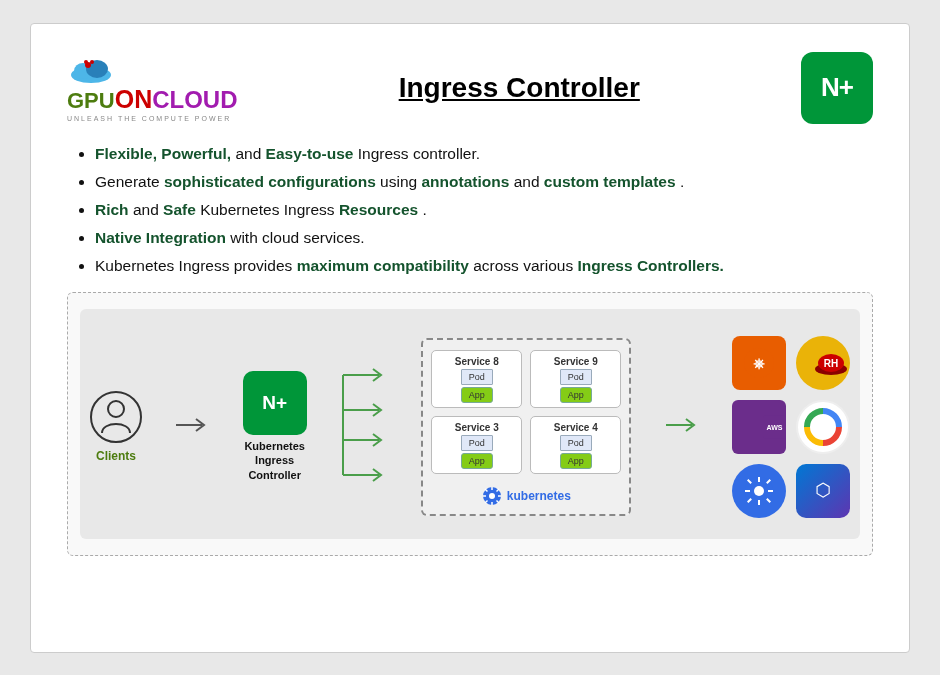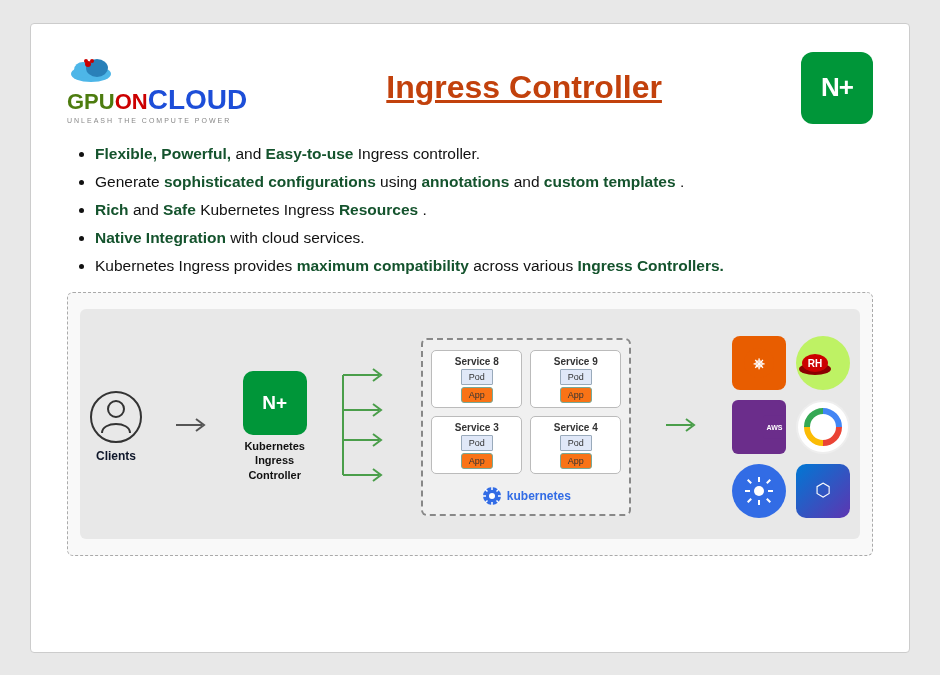--- a/index.html
+++ b/index.html
@@ -33,7 +33,7 @@
       align-items: flex-start;
     }
     .logo-gpu { color: #4d7c0f; font-family: Arial, sans-serif; font-weight:900; font-size:22px; }
-    .logo-on { color: #cc0000; font-family: Arial, sans-serif; font-weight:900; font-size:22px; }
+    .logo-on { color: #cc0000; font-family: Arial, sans-serif; font-weight:900; font-size:25px; }
     .logo-cloud { color: #1d4ed8; font-family: Arial, sans-serif; font-weight:900; font-size:28px; }
     .logo-tagline {
       font-size: 7px;

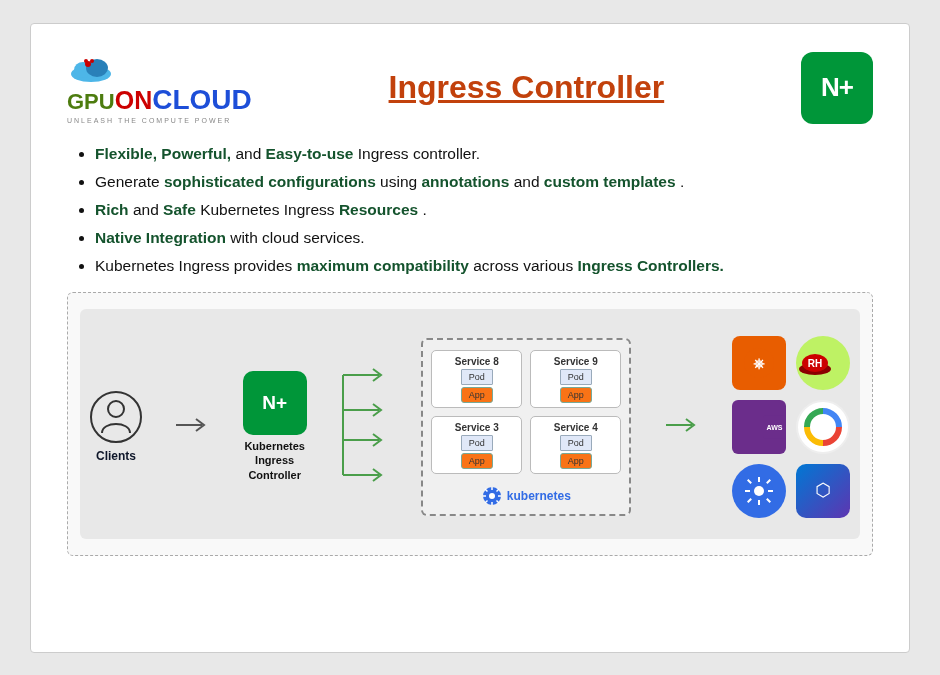--- a/index.html
+++ b/index.html
@@ -34,7 +34,7 @@
     }
     .logo-gpu { color: #4d7c0f; font-family: Arial, sans-serif; font-weight:900; font-size:22px; }
     .logo-on { color: #cc0000; font-family: Arial, sans-serif; font-weight:900; font-size:25px; }
-    .logo-cloud { color: #1d4ed8; font-family: Arial, sans-serif; font-weight:900; font-size:28px; }
+    .logo-cloud { color: #a21caf; font-family: Arial, sans-serif; font-weight:900; font-size:24px; }
     .logo-tagline {
       font-size: 7px;
       color: #888;

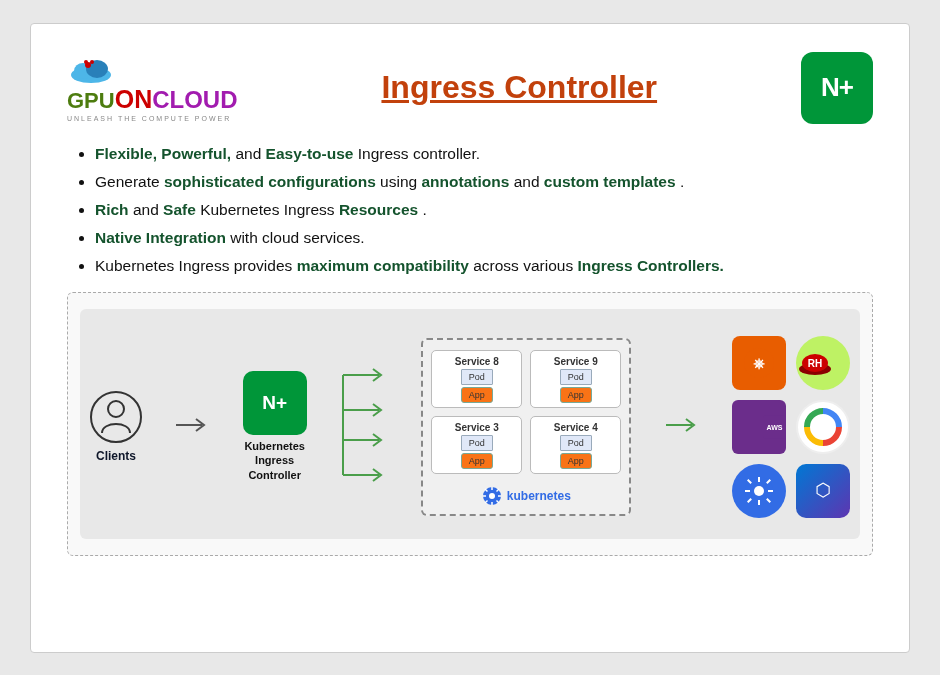--- a/index.html
+++ b/index.html
@@ -57,10 +57,10 @@
       letter-spacing: -1px;
     }
     .page-title {
-      font-size: 32px;
+      font-size: 28px;
       font-weight: bold;
       text-decoration: underline;
-      color: #c2410c;
+      color: #000000;
       text-align: center;
       font-family: Arial, sans-serif;
       flex: 1;

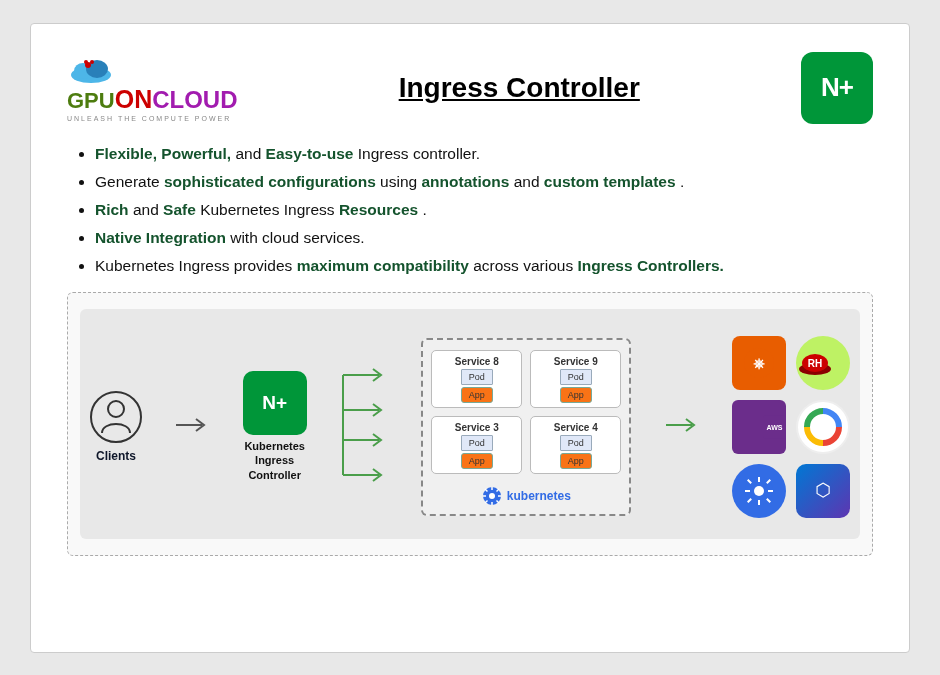--- a/index.html
+++ b/index.html
@@ -396,7 +396,7 @@
           </svg>
         </div>
 
-        <div style="width:54px;height:54px;background:#bef264;border-radius:50%;display:flex;align-items:center;justify-content:flex-start;">
+        <div style="width:54px;height:54px;background:#eab308;border-radius:50%;display:flex;align-items:center;justify-content:flex-end;">
           <svg width="38" height="28" viewBox="0 0 38 28">
             <ellipse cx="19" cy="20" rx="16" ry="6" fill="#8b0000"></ellipse>
             <ellipse cx="19" cy="14" rx="13" ry="9" fill="#cc0000"></ellipse>

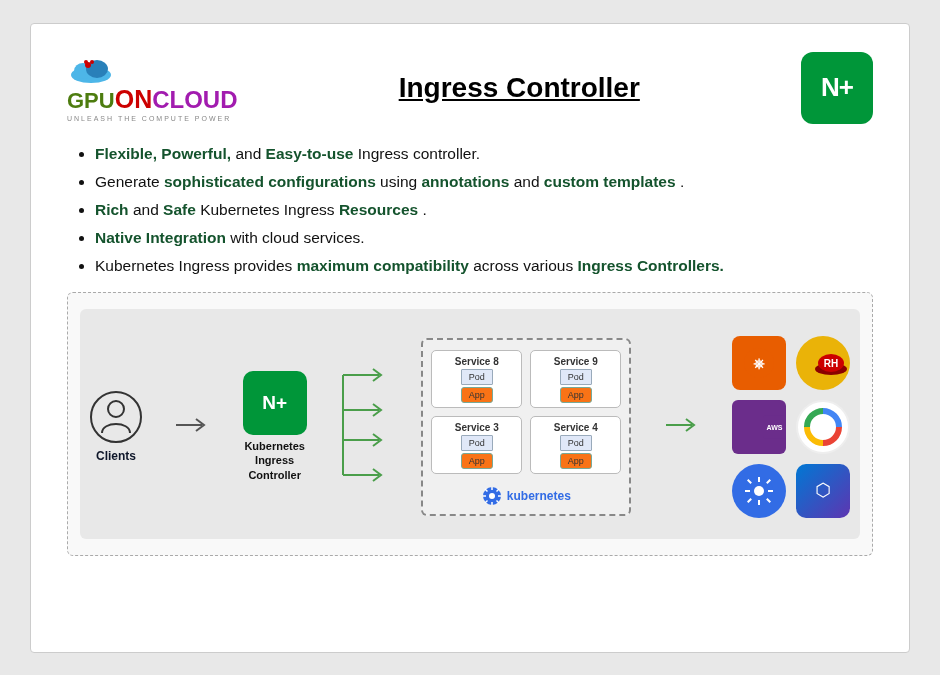--- a/index.html
+++ b/index.html
@@ -184,7 +184,7 @@
       color: #333;
     }
     .app-box {
-      background: #f97316;
+      background: #84cc16;
       border: 1px solid #7a9;
       border-radius: 3px;
       font-size: 9px;

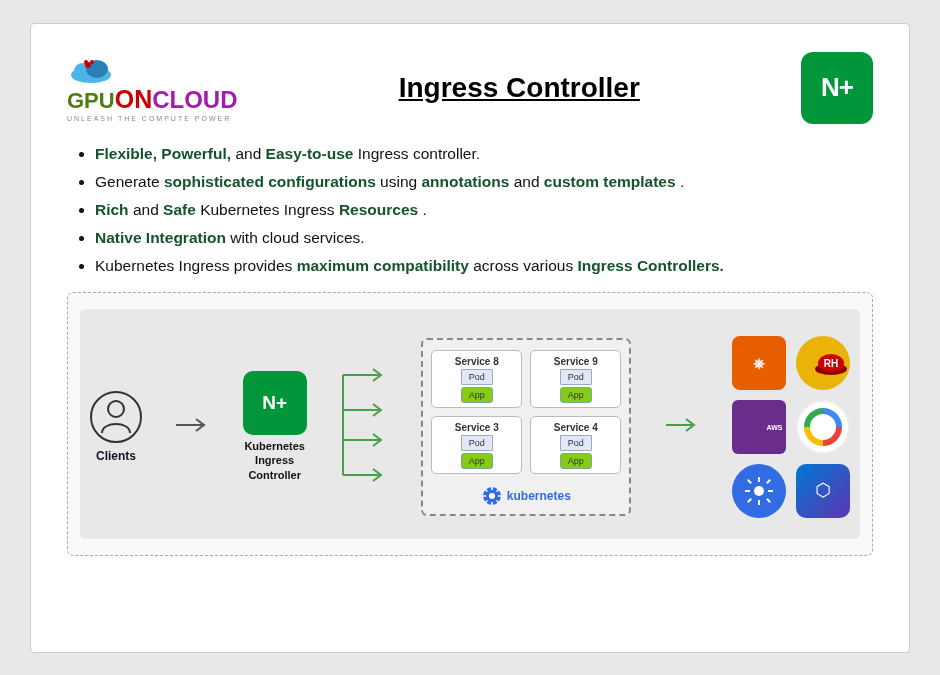--- a/index.html
+++ b/index.html
@@ -116,7 +116,7 @@
       font-size: 12px;
       font-family: Arial, sans-serif;
       font-weight: bold;
-      color: #0f172a;
+      color: #4d7c0f;
       text-align: center;
     }
     

